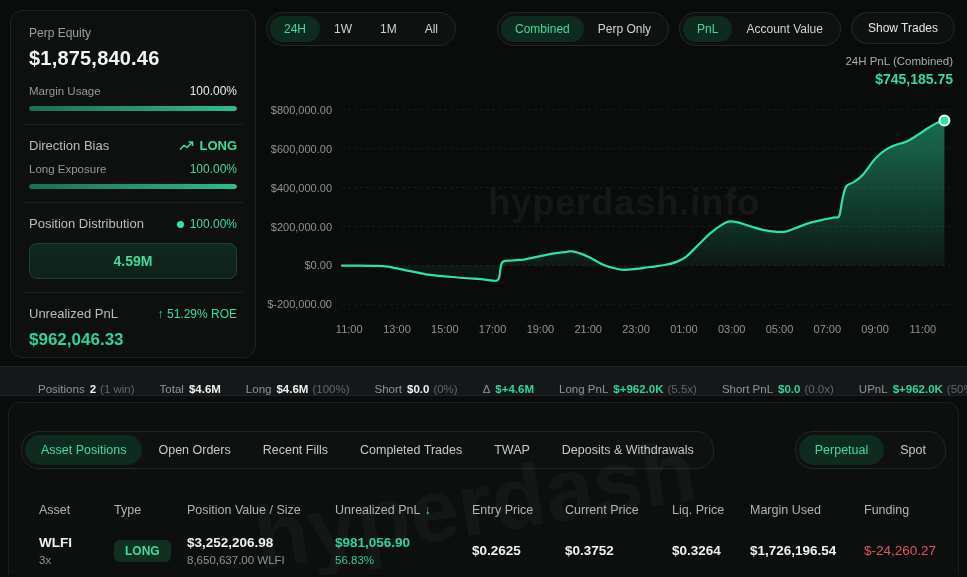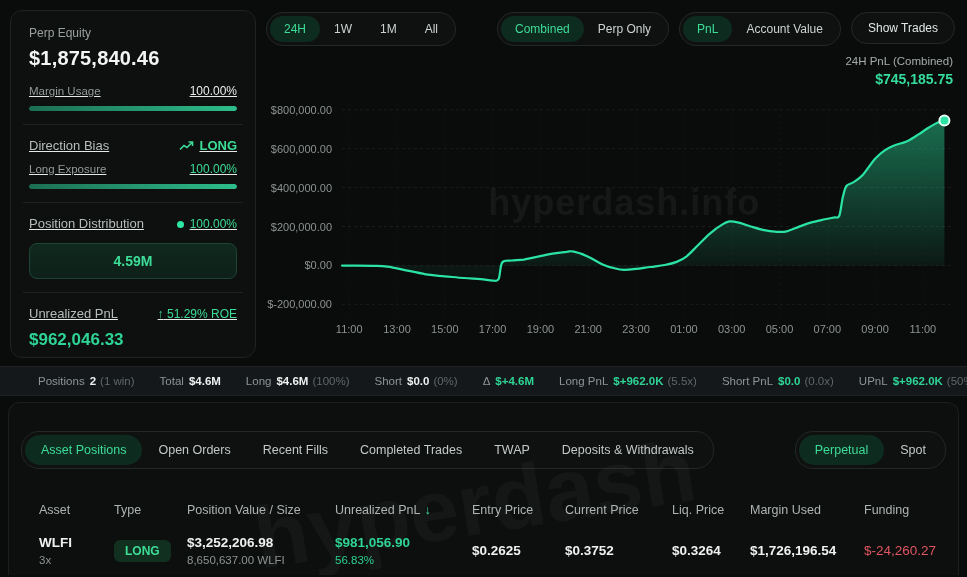--- a/index.html
+++ b/index.html
@@ -18,7 +18,7 @@
     padding:15px 18px 8px;
   }
   .divider { border-top:1px solid #1d2120; margin:13px -6px; }
-  .row-between { display:flex; justify-content:space-between; align-items:center;text-decoration:underline; }
+  .row-between { display:flex; justify-content:space-between; align-items:center; }
   .label-sm  { font-size:12px; color:#9aa09e; }
   .label-med { font-size:13px; color:#b7bdbb; }
   .label-dim { font-size:11.5px; color:#949a98; }

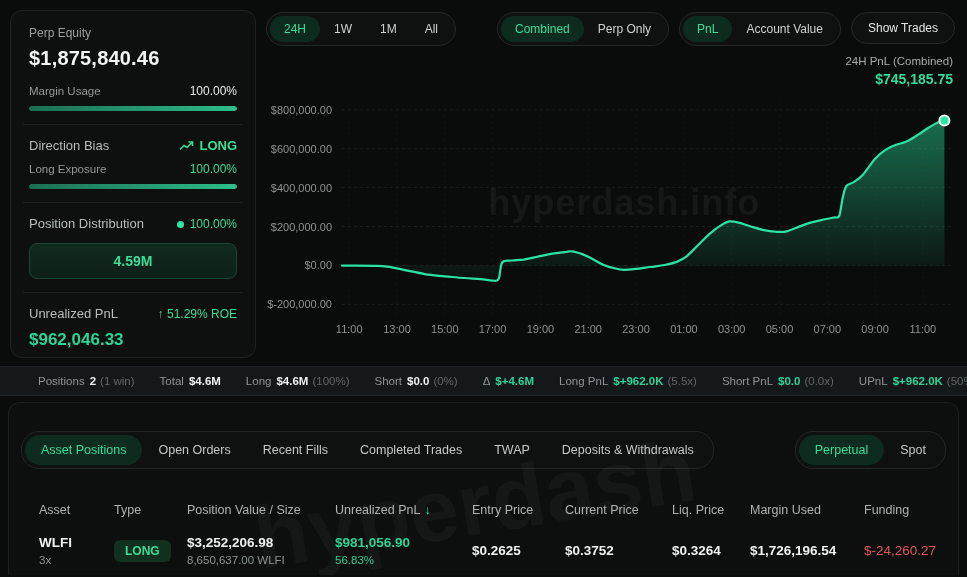--- a/index.html
+++ b/index.html
@@ -70,7 +70,7 @@
   .stats-bar {
     margin-top:8px; height:30px; background:#15181a;
     border-top:1px solid #1f2324; border-bottom:1px solid #1f2324;
-    display:flex; align-items:center; padding-left:38px; gap:25px;
+    display:flex; align-items:flex-end; padding-left:38px; gap:25px;
     font-size:11.5px; white-space:nowrap; overflow:hidden;
   }
   .stat .lbl { color:#8d9493; margin-right:5px; }

